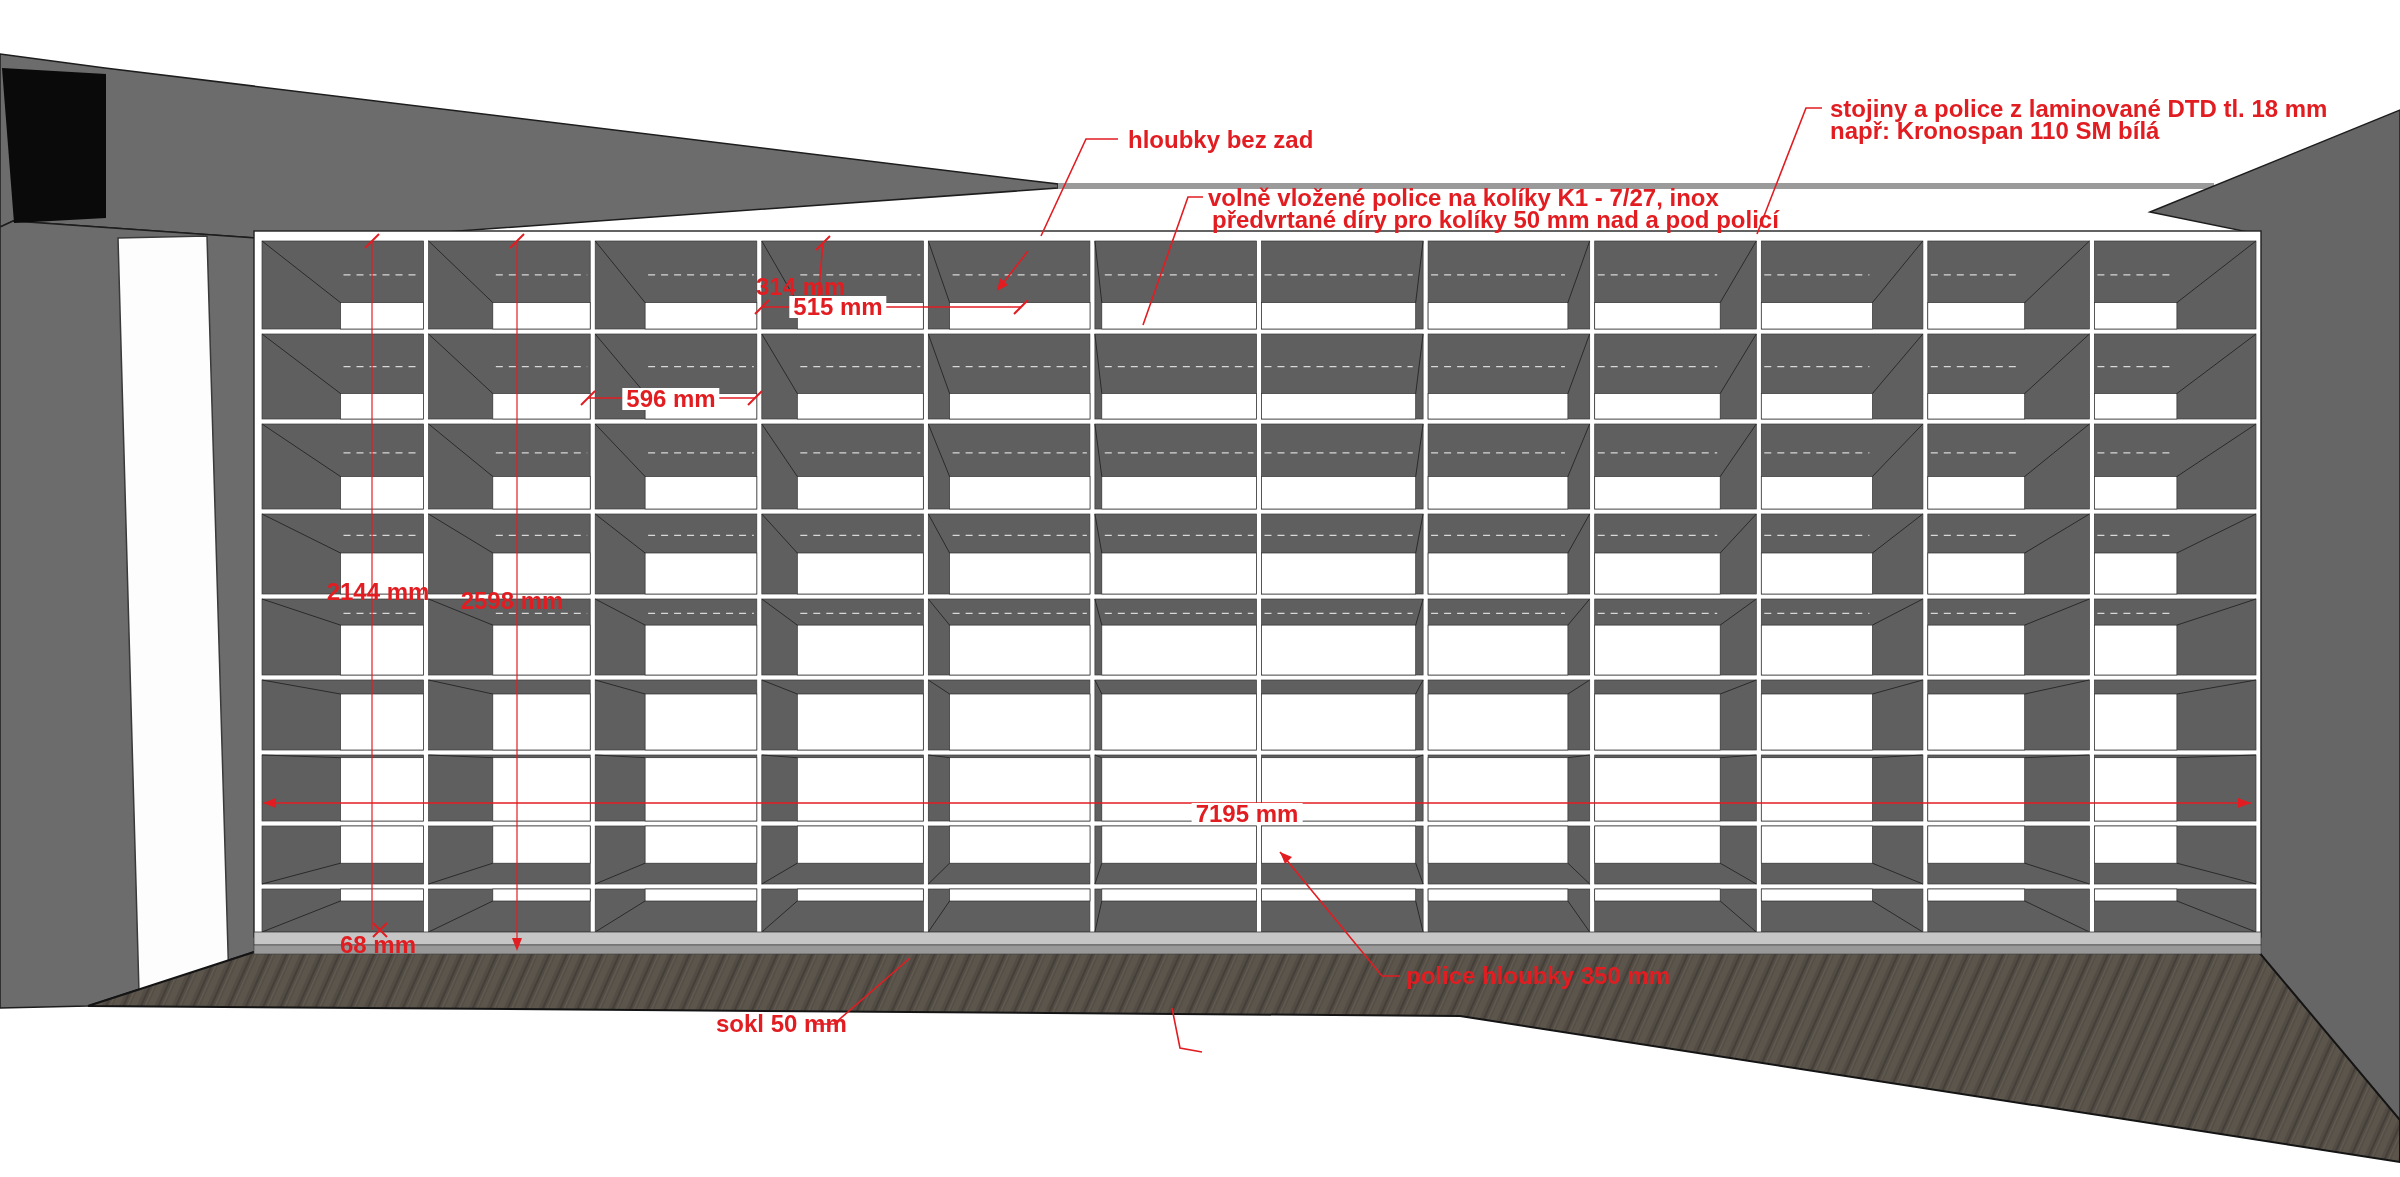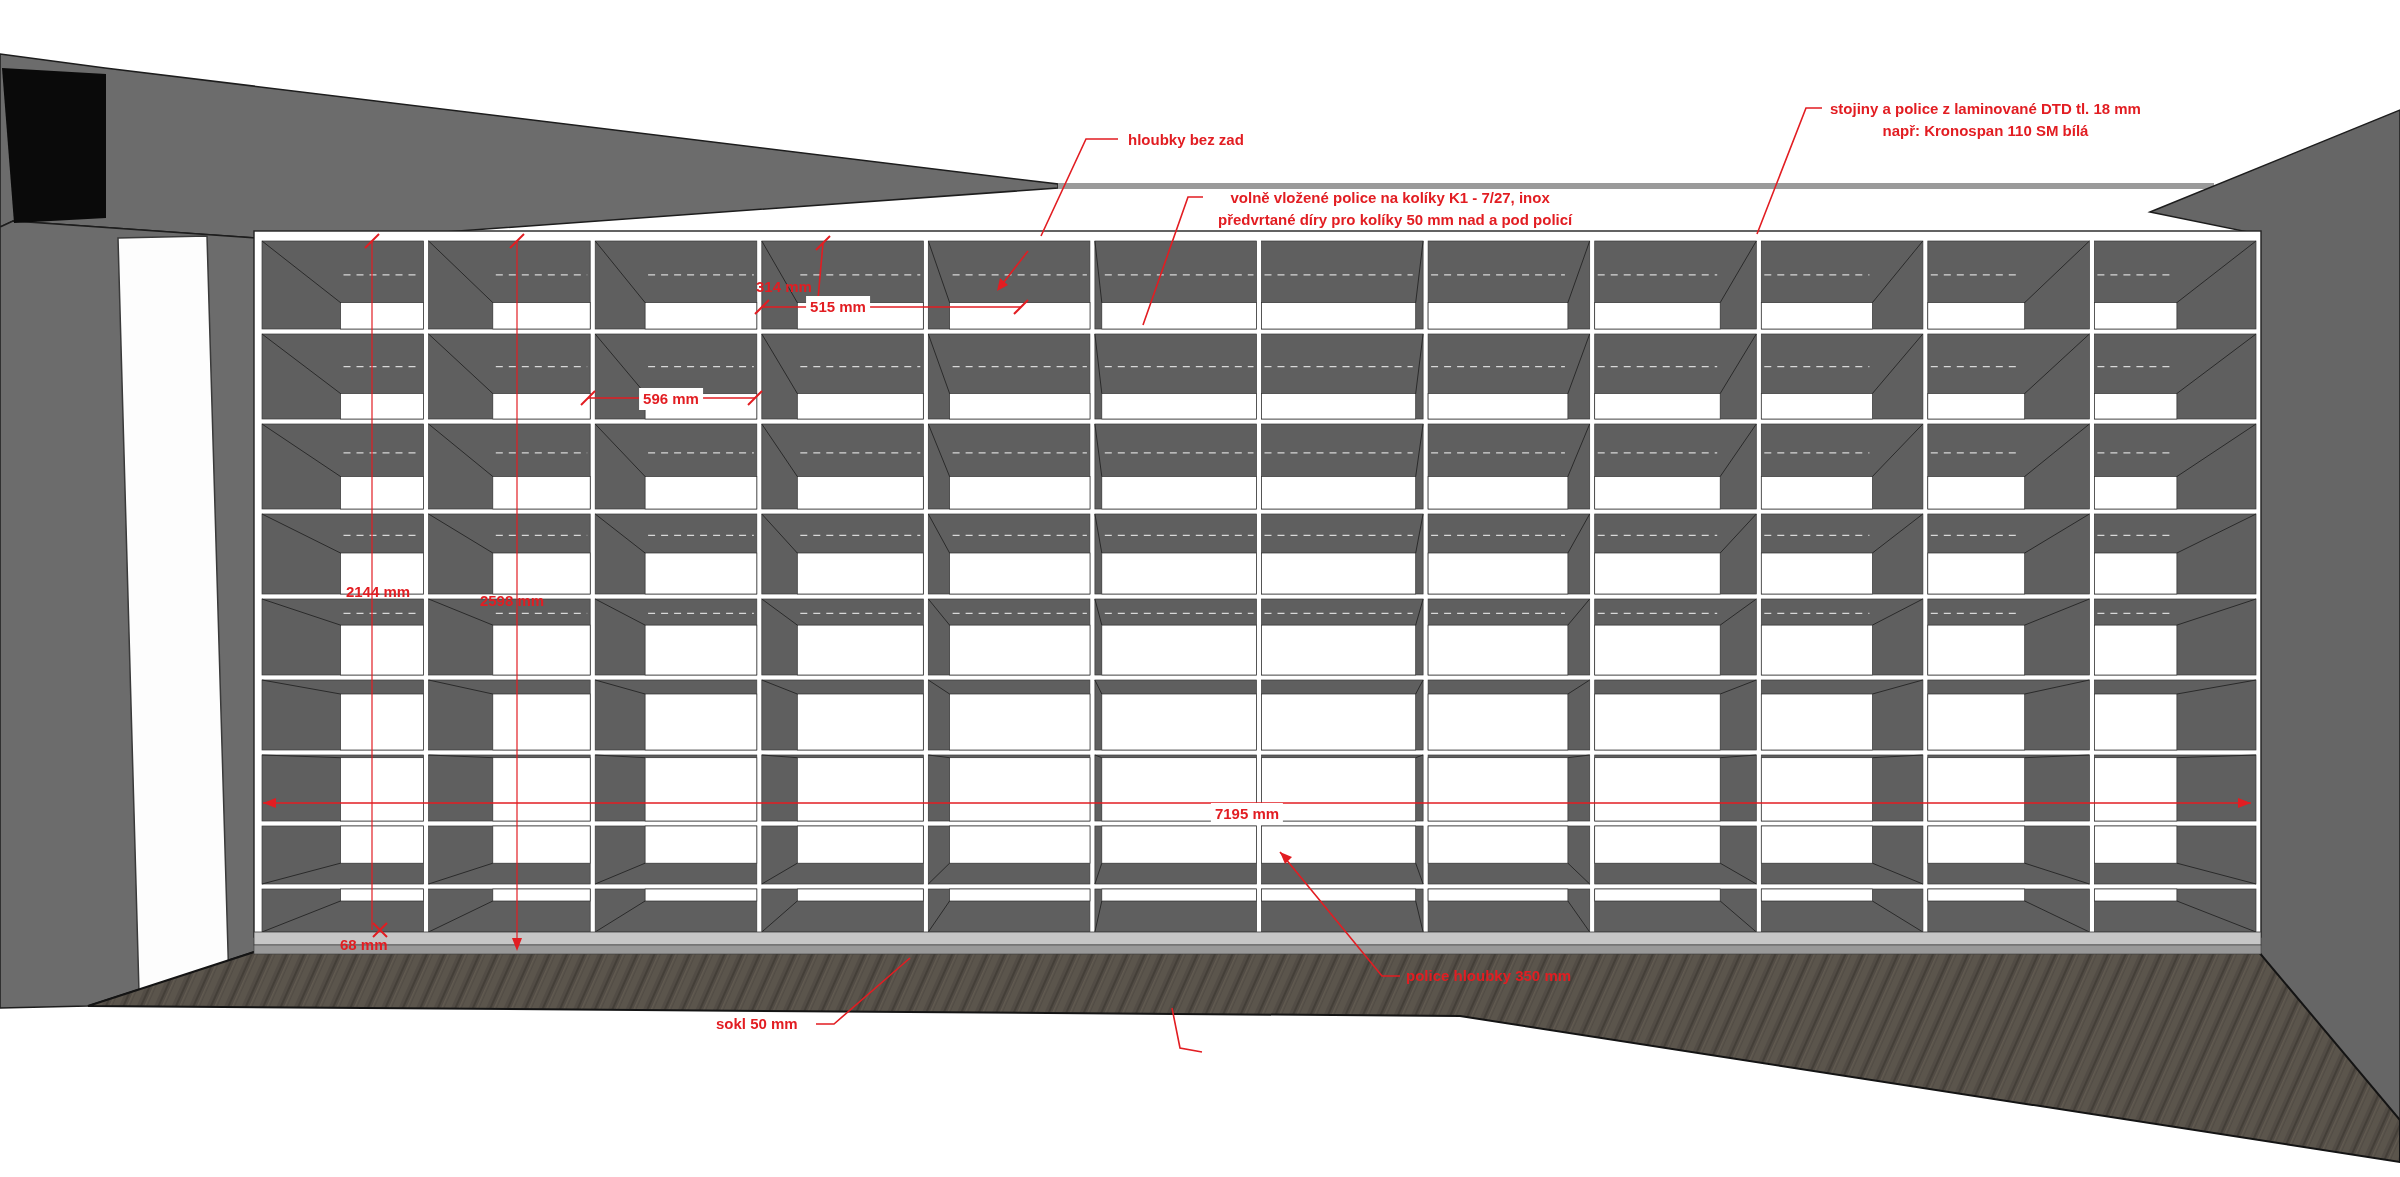--- a/index.html
+++ b/index.html
@@ -6,7 +6,7 @@
   body{width:2400px;height:1177px;position:relative;font-family:"Liberation Sans",sans-serif;}
   #stage{position:absolute;left:0;top:0;width:2400px;height:1177px;}
   #scene{position:absolute;left:0;top:0;}
-  .lbl{position:absolute;color:#e21d22;font-weight:bold;font-size:15px;line-height:22px;white-space:nowrap;text-align:center;}
+  .lbl{position:absolute;color:#e21d22;font-weight:bold;font-size:24px;line-height:22px;white-space:nowrap;}
   .lbl .sub{display:block;}
   .indent{margin-left:10px;}
   .dim-center{transform:translate(-50%,-50%);}

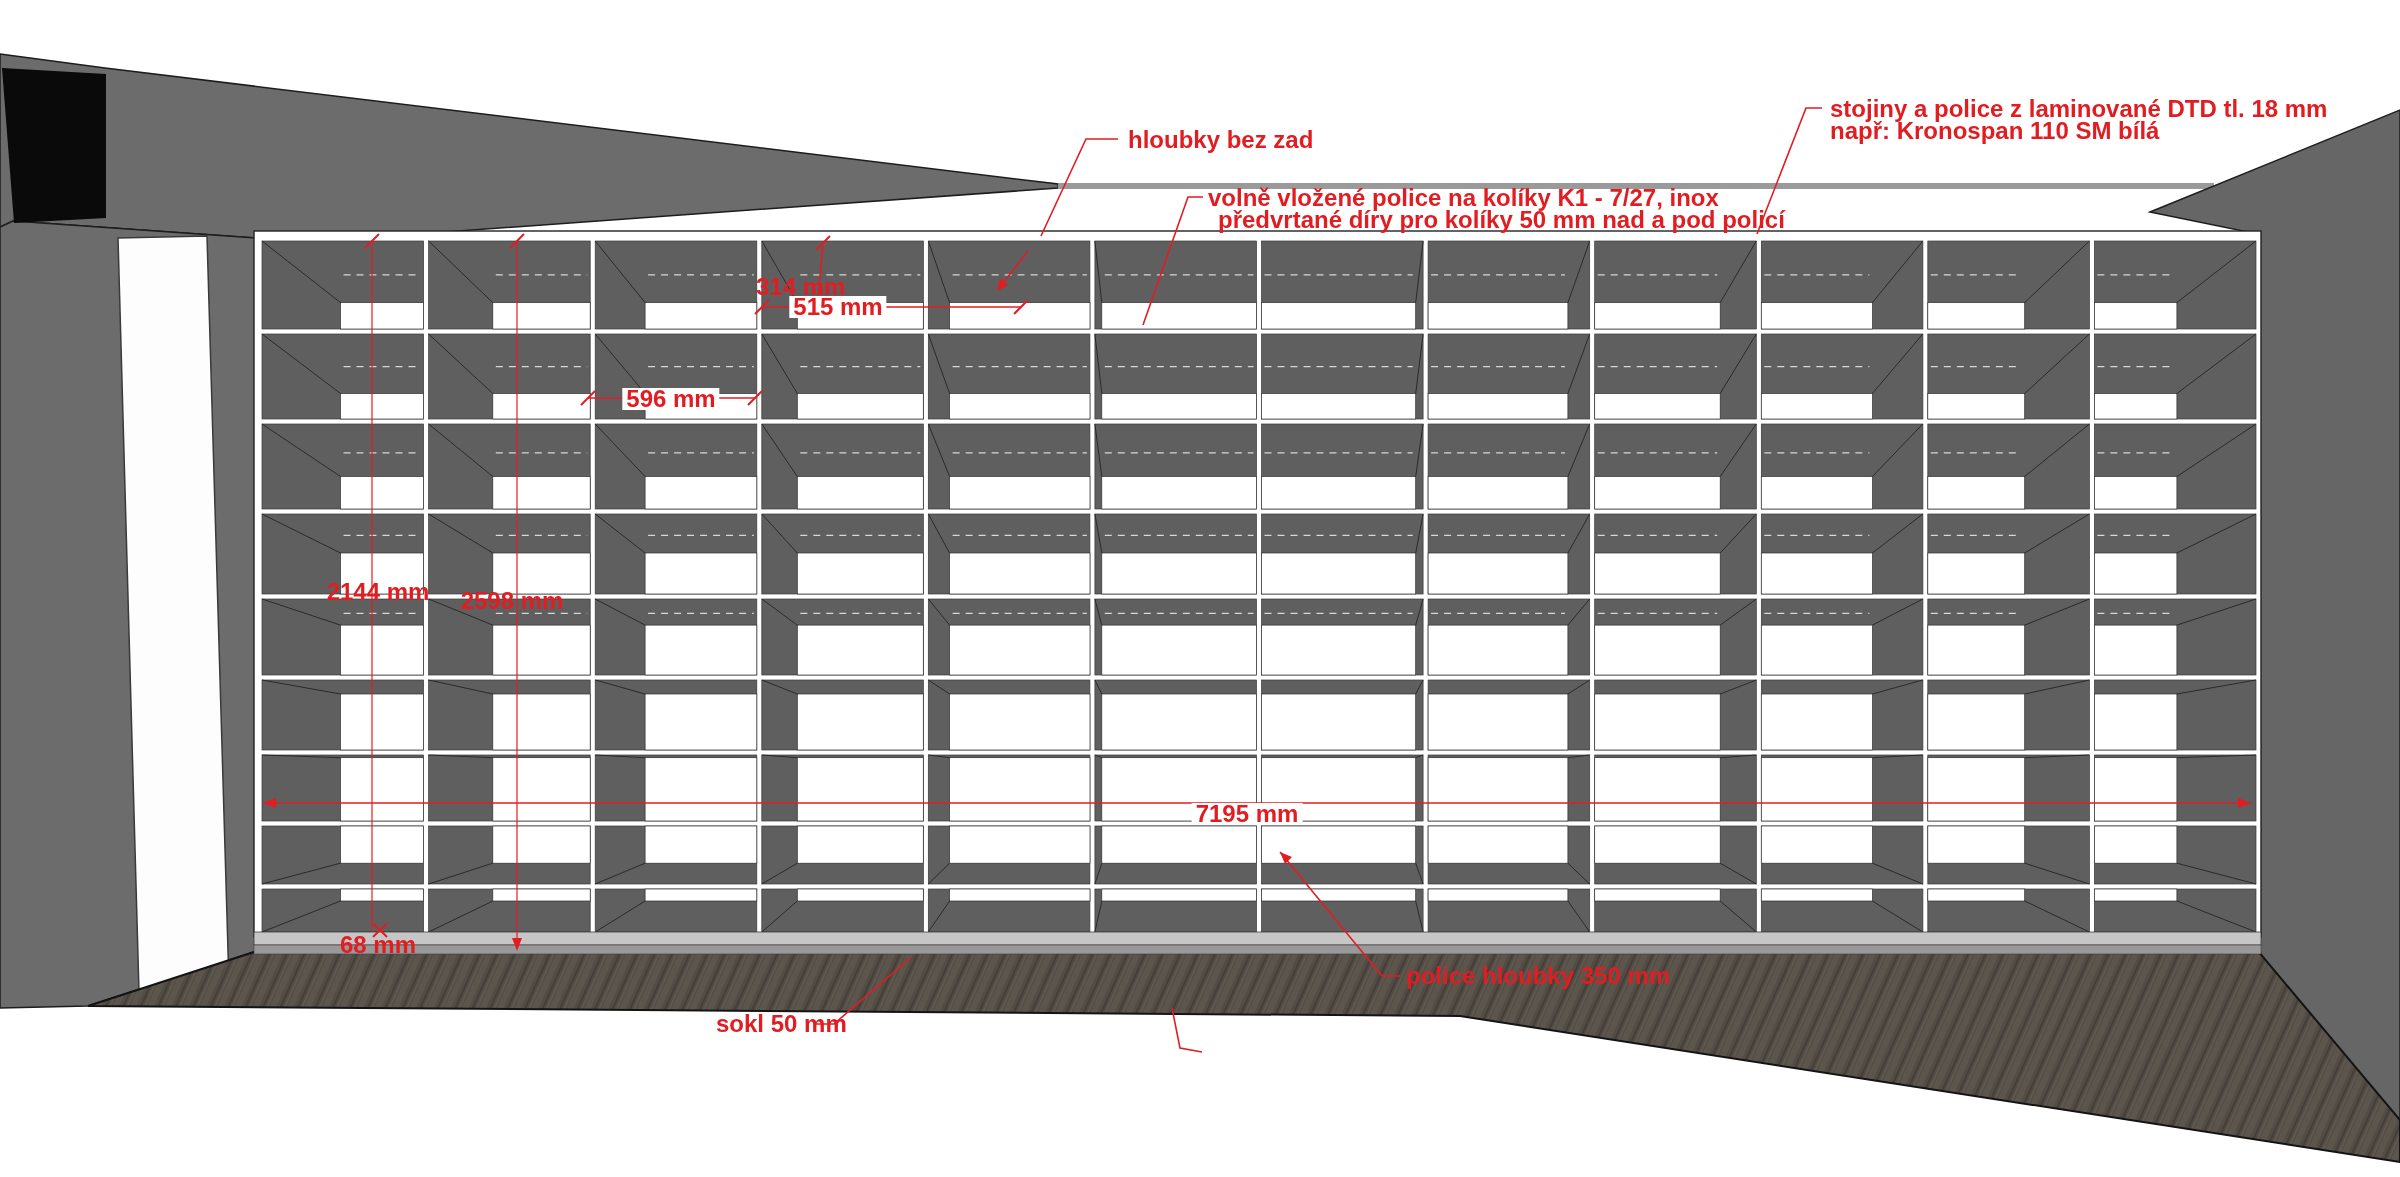--- a/index.html
+++ b/index.html
@@ -8,7 +8,7 @@
   #scene{position:absolute;left:0;top:0;}
   .lbl{position:absolute;color:#e21d22;font-weight:bold;font-size:24px;line-height:22px;white-space:nowrap;}
   .lbl .sub{display:block;}
-  .indent{margin-left:10px;}
+  .indent{margin-left:4px;}
   .dim-center{transform:translate(-50%,-50%);}
   .dim-bg{background:#ffffff;padding:0 4px;}
 </style>

